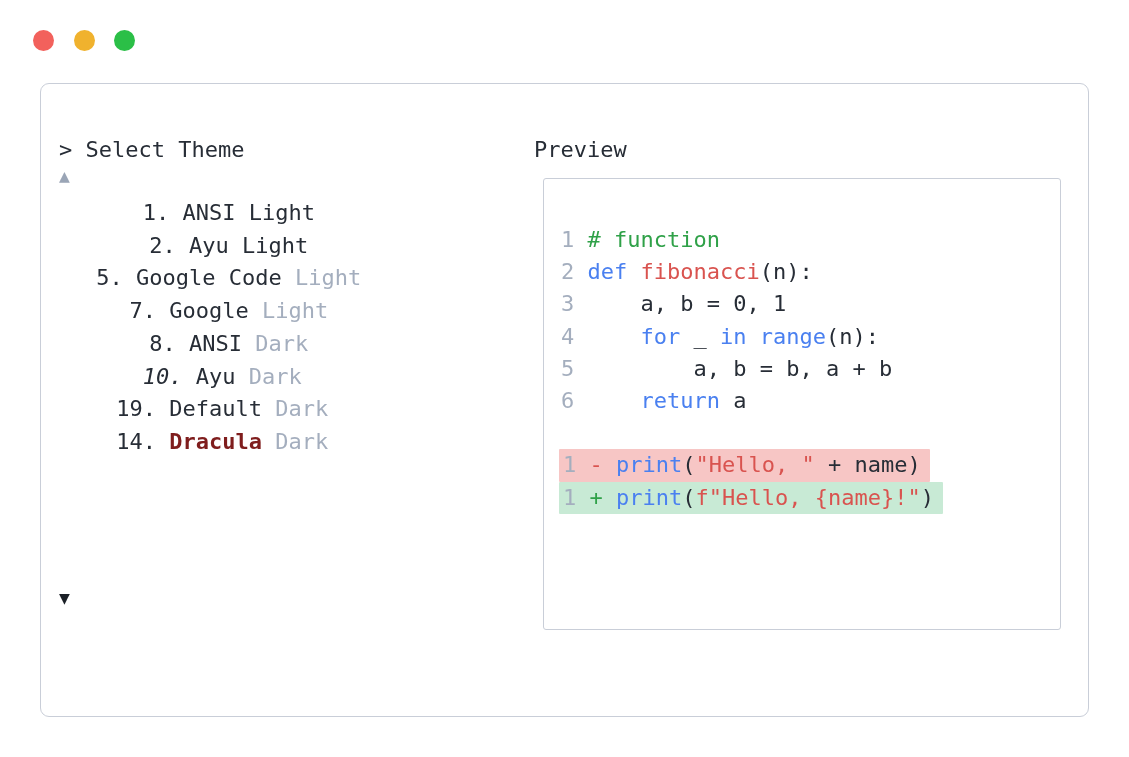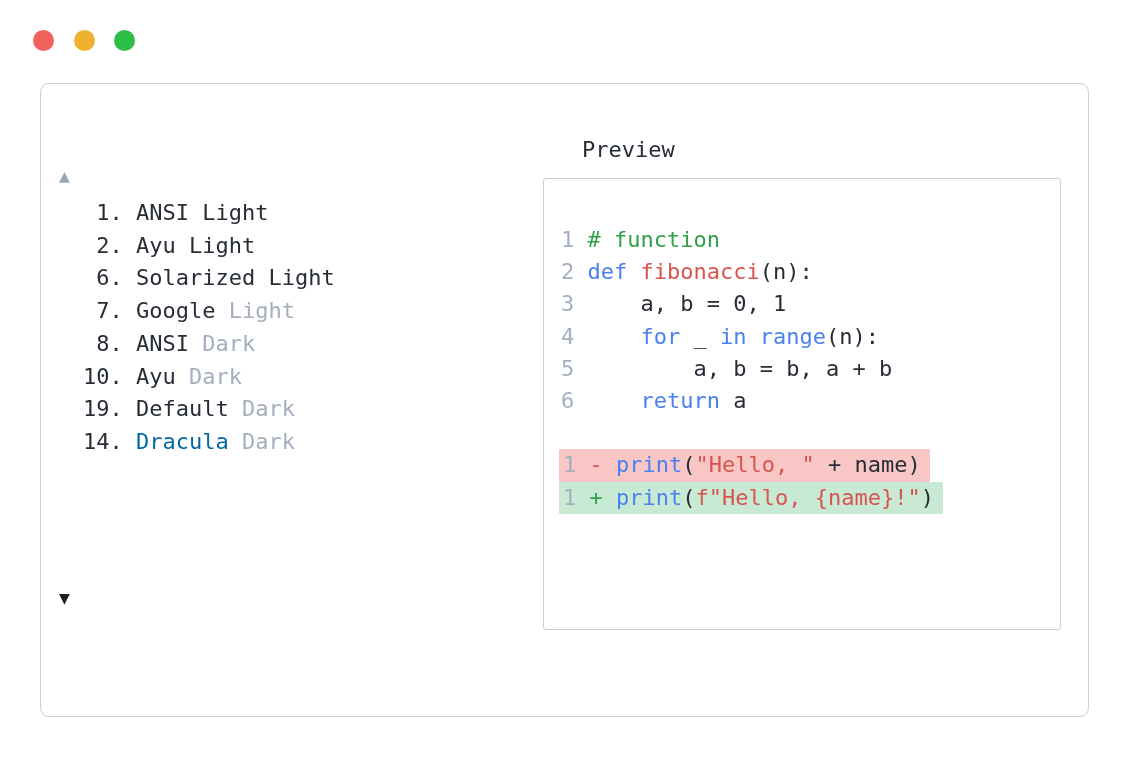--- a/index.html
+++ b/index.html
@@ -76,6 +76,7 @@
 
 <div class="window">
 
+  <div class="prompt" style="color: rgb(39, 45, 54);">&gt; Select Theme</div>
 
   <button class="scroll-up" style="color: rgb(154, 165, 182);">▲</button>
 

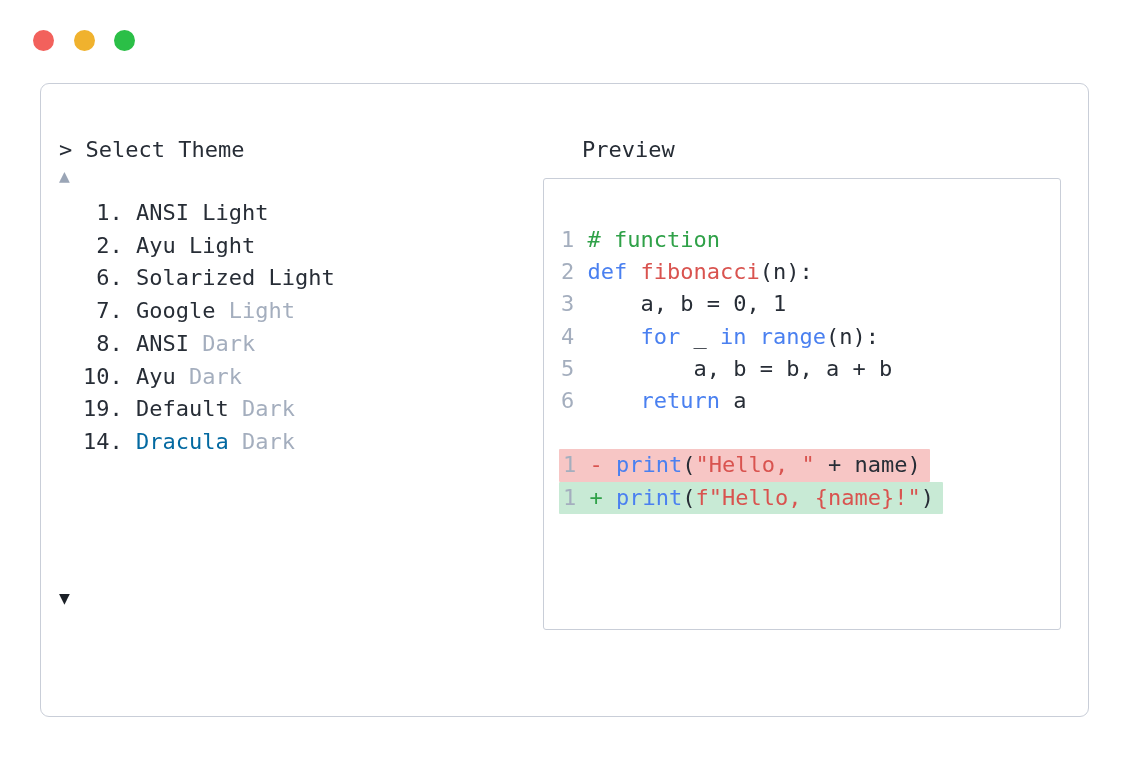--- a/index.html
+++ b/index.html
@@ -94,7 +94,7 @@
   <button class="scroll-down" style="color: rgb(27, 32, 39);">▼</button>
 
 
-  <div class="preview-label" style="color: rgb(39, 45, 54); margin-left: 48px;">Preview</div>
+  <div class="preview-label" style="color: rgb(39, 45, 54);">Preview</div>
 
   <div class="preview-box">
     <pre class="code"><div class="cl"><span class="ln" style="color: rgb(164, 174, 190);">1</span><span style="color: rgb(47, 161, 72);"># function</span></div><div class="cl"><span class="ln" style="color: rgb(164, 174, 190);">2</span><span style="color: rgb(74, 128, 240);">def</span><span style="color: rgb(39, 45, 54);"> </span><span style="color: rgb(217, 83, 79);">fibonacci</span><span style="color: rgb(39, 45, 54);">(n):</span></div><div class="cl"><span class="ln" style="color: rgb(164, 174, 190);">3</span><span style="color: rgb(39, 45, 54);">    a, b = 0, 1</span></div><div class="cl"><span class="ln" style="color: rgb(164, 174, 190);">4</span><span style="color: rgb(39, 45, 54);">    </span><span style="color: rgb(74, 128, 240);">for</span><span style="color: rgb(39, 45, 54);"> _ </span><span style="color: rgb(74, 128, 240);">in range</span><span style="color: rgb(39, 45, 54);">(n):</span></div><div class="cl"><span class="ln" style="color: rgb(164, 174, 190);">5</span><span style="color: rgb(39, 45, 54);">        a, b = b, a + b</span></div><div class="cl"><span class="ln" style="color: rgb(164, 174, 190);">6</span><span style="color: rgb(39, 45, 54);">    </span><span style="color: rgb(74, 128, 240);">return</span><span style="color: rgb(39, 45, 54);"> a</span></div><div class="cl"><span class="ln"></span></div><div class="cl"><span class="dline" style="background-color: rgb(247, 198, 197);"><span class="ln" style="color: rgb(164, 174, 190);">1</span><span style="color: rgb(217, 83, 79);">- </span><span style="color: rgb(74, 128, 240);">print</span><span style="color: rgb(39, 45, 54);">(</span><span style="color: rgb(217, 83, 79);">"Hello, "</span><span style="color: rgb(39, 45, 54);"> + name)</span></span></div><div class="cl"><span class="dline" style="background-color: rgb(200, 234, 213);"><span class="ln" style="color: rgb(164, 174, 190);">1</span><span style="color: rgb(47, 161, 72);">+ </span><span style="color: rgb(74, 128, 240);">print</span><span style="color: rgb(39, 45, 54);">(</span><span style="color: rgb(217, 83, 79);">f"Hello, {name}!"</span><span style="color: rgb(39, 45, 54);">)</span></span></div></pre>

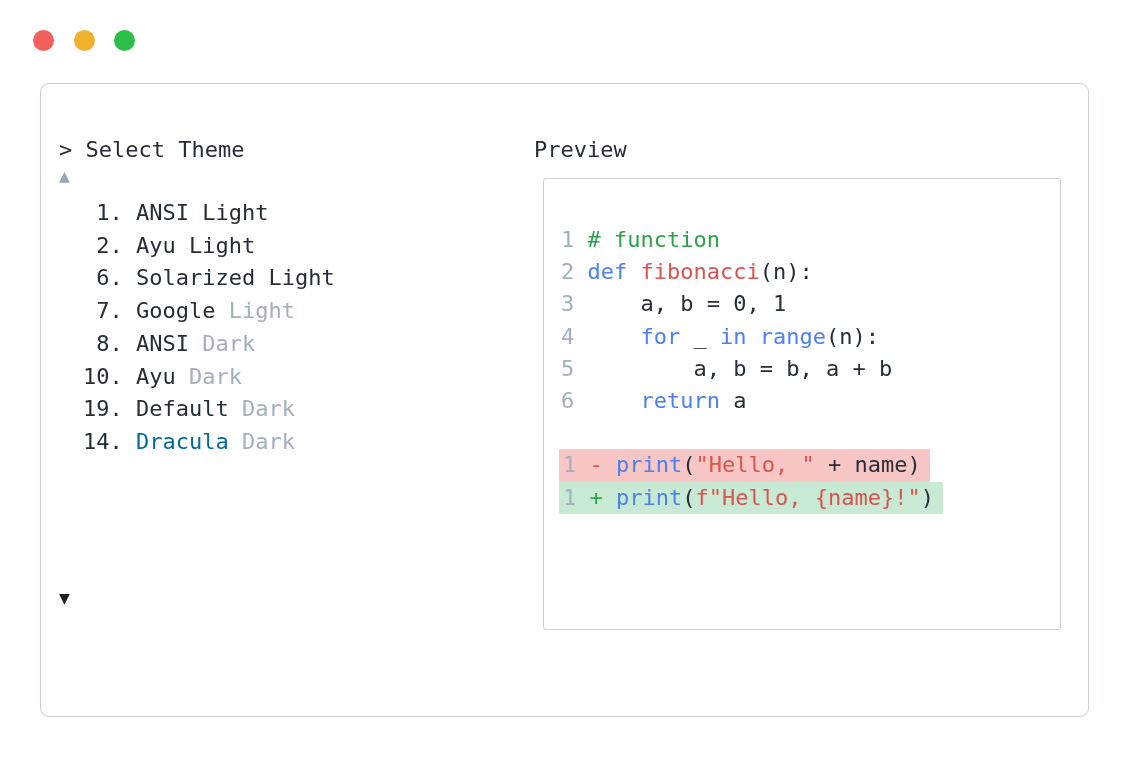--- a/index.html
+++ b/index.html
@@ -42,7 +42,7 @@
   .scroll-down { top: 500px; }
   .theme-list {
     position: absolute; left: 18px; top: 113px;
-    font-size: 22px; line-height: 31.7px;
+    font-size: 22px; line-height: 31.7px; text-align: center;
   }
   .trow { white-space: pre; cursor: pointer; }
   .trow .bullet { font-size: 20px; }

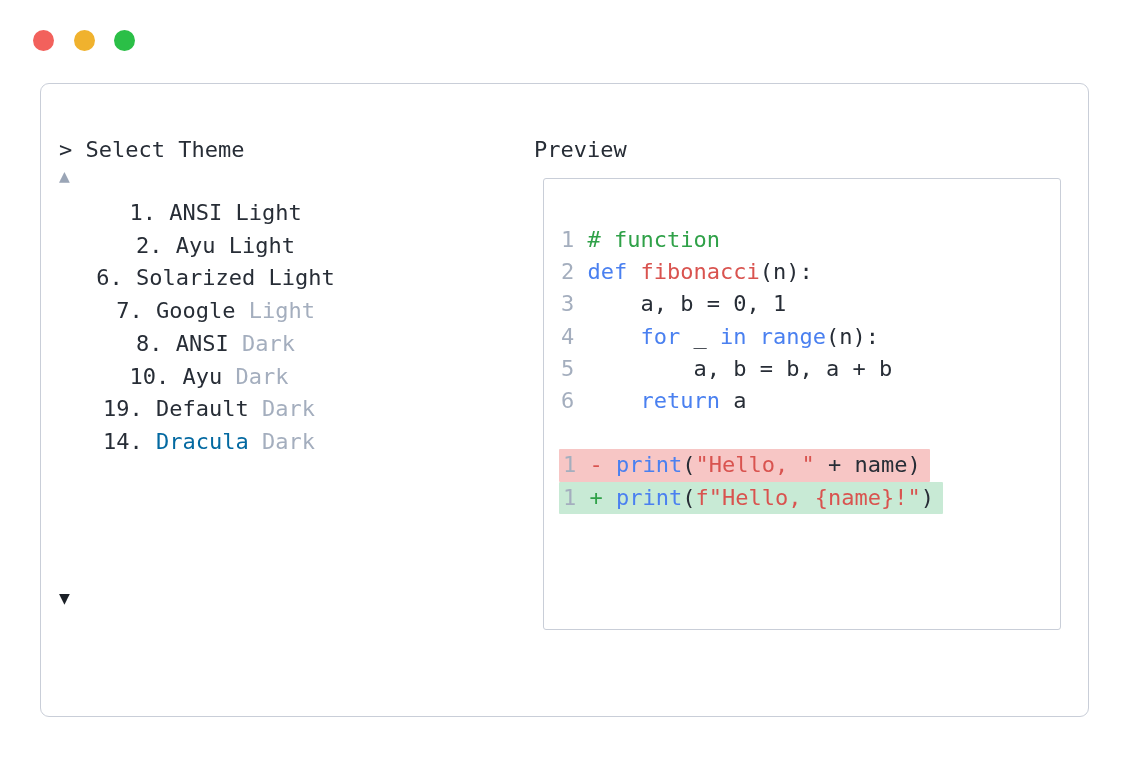--- a/index.html
+++ b/index.html
@@ -83,6 +83,7 @@
   <div class="theme-list">
     <div class="trow"><span class="bullet" style="color: rgb(47, 161, 72);">  </span><span style="color: rgb(39, 45, 54);"> 1. </span><span style="color: rgb(39, 45, 54);">ANSI</span><span> </span><span style="color: rgb(39, 45, 54);">Light</span></div>
     <div class="trow"><span class="bullet" style="color: rgb(47, 161, 72);">  </span><span style="color: rgb(39, 45, 54);"> 2. </span><span style="color: rgb(39, 45, 54);">Ayu</span><span> </span><span style="color: rgb(39, 45, 54);">Light</span></div>
+    <div class="trow"><span class="bullet" style="color: rgb(47, 161, 72);">  </span><span style="color: rgb(39, 45, 54);"> 5. </span><span style="color: rgb(39, 45, 54);">Google Code</span><span> </span><span style="color: rgb(164, 174, 190);">Light</span></div>
     <div class="trow"><span class="bullet" style="color: rgb(47, 161, 72);">  </span><span style="color: rgb(39, 45, 54);"> 6. </span><span style="color: rgb(39, 45, 54);">Solarized</span><span> </span><span style="color: rgb(39, 45, 54);">Light</span></div>
     <div class="trow"><span class="bullet" style="color: rgb(47, 161, 72);">  </span><span style="color: rgb(39, 45, 54);"> 7. </span><span style="color: rgb(39, 45, 54);">Google</span><span> </span><span style="color: rgb(164, 174, 190);">Light</span></div>
     <div class="trow"><span class="bullet" style="color: rgb(47, 161, 72);">  </span><span style="color: rgb(39, 45, 54);"> 8. </span><span style="color: rgb(39, 45, 54);">ANSI</span><span> </span><span style="color: rgb(164, 174, 190);">Dark</span></div>

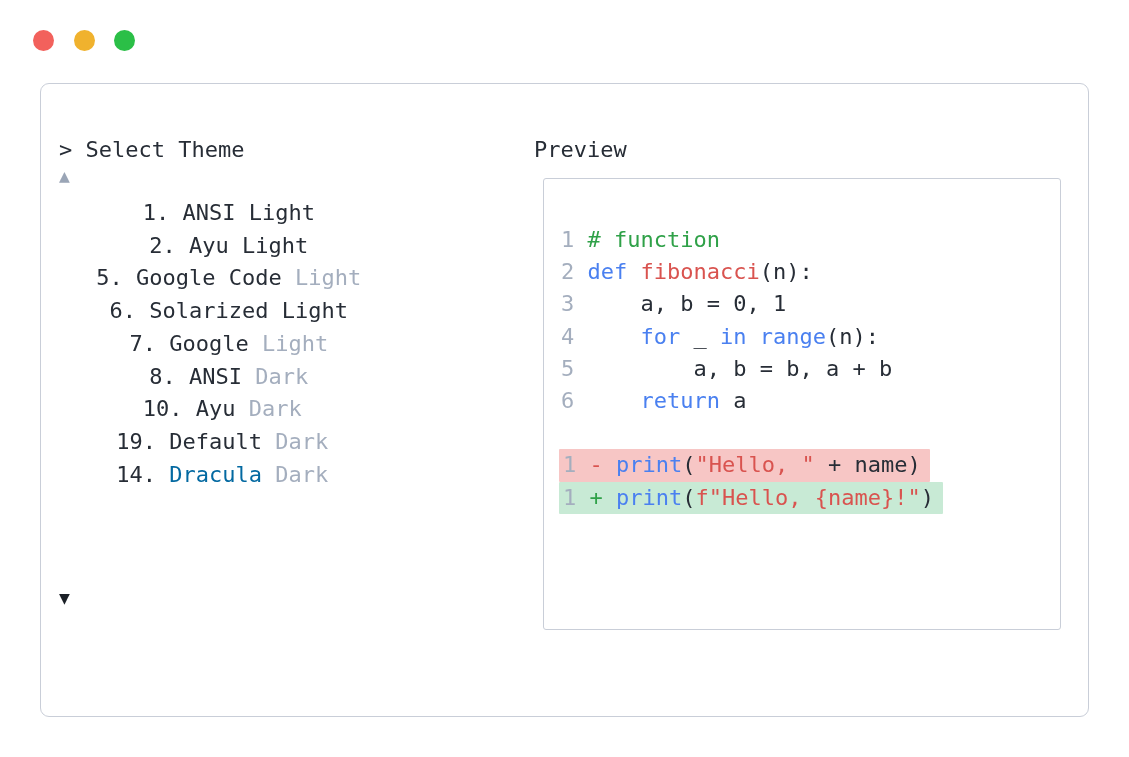--- a/index.html
+++ b/index.html
@@ -84,7 +84,6 @@
     <div class="trow"><span class="bullet" style="color: rgb(47, 161, 72);">  </span><span style="color: rgb(39, 45, 54);"> 1. </span><span style="color: rgb(39, 45, 54);">ANSI</span><span> </span><span style="color: rgb(39, 45, 54);">Light</span></div>
     <div class="trow"><span class="bullet" style="color: rgb(47, 161, 72);">  </span><span style="color: rgb(39, 45, 54);"> 2. </span><span style="color: rgb(39, 45, 54);">Ayu</span><span> </span><span style="color: rgb(39, 45, 54);">Light</span></div>
     <div class="trow"><span class="bullet" style="color: rgb(47, 161, 72);">  </span><span style="color: rgb(39, 45, 54);"> 5. </span><span style="color: rgb(39, 45, 54);">Google Code</span><span> </span><span style="color: rgb(164, 174, 190);">Light</span></div>
-    <div class="trow"><span class="bullet" style="color: rgb(47, 161, 72);">  </span><span style="color: rgb(39, 45, 54);"> 6. </span><span style="color: rgb(39, 45, 54);">Solarized</span><span> </span><span style="color: rgb(39, 45, 54);">Light</span></div>
     <div class="trow"><span class="bullet" style="color: rgb(47, 161, 72);">  </span><span style="color: rgb(39, 45, 54);"> 7. </span><span style="color: rgb(39, 45, 54);">Google</span><span> </span><span style="color: rgb(164, 174, 190);">Light</span></div>
     <div class="trow"><span class="bullet" style="color: rgb(47, 161, 72);">  </span><span style="color: rgb(39, 45, 54);"> 8. </span><span style="color: rgb(39, 45, 54);">ANSI</span><span> </span><span style="color: rgb(164, 174, 190);">Dark</span></div>
     <div class="trow"><span class="bullet" style="color: rgb(47, 161, 72);">  </span><span style="color: rgb(39, 45, 54);">10. </span><span style="color: rgb(39, 45, 54);">Ayu</span><span> </span><span style="color: rgb(164, 174, 190);">Dark</span></div>

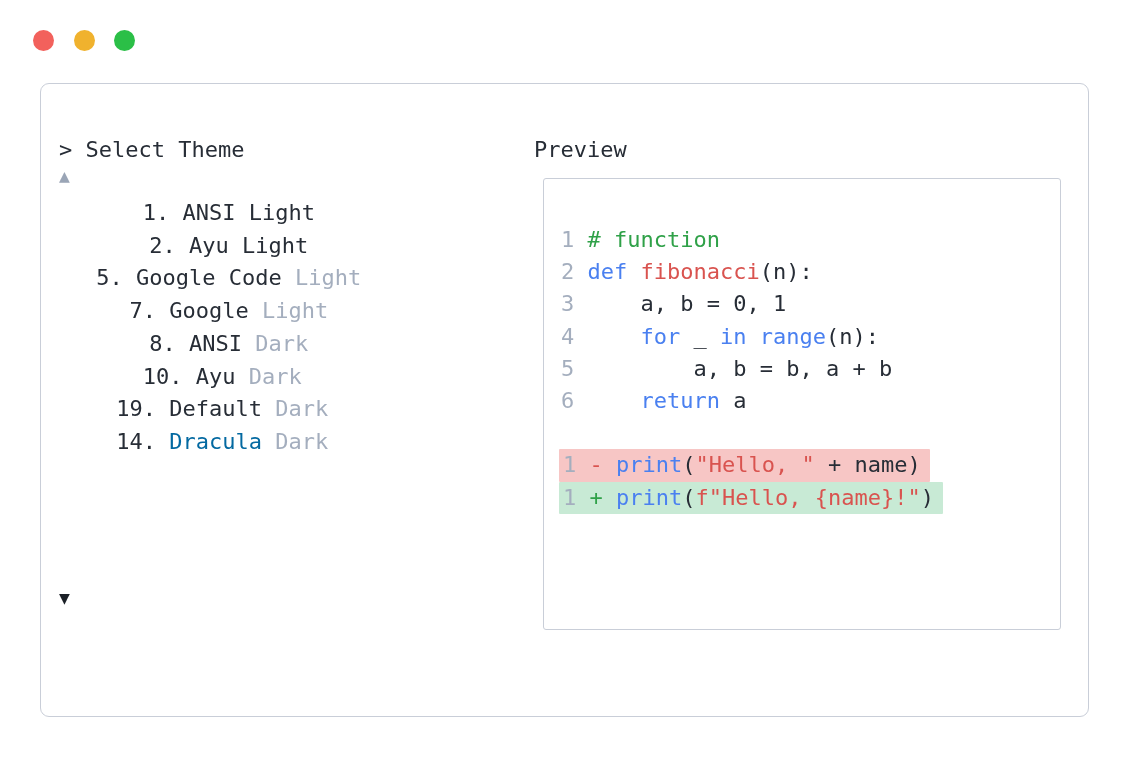--- a/index.html
+++ b/index.html
@@ -86,7 +86,7 @@
     <div class="trow"><span class="bullet" style="color: rgb(47, 161, 72);">  </span><span style="color: rgb(39, 45, 54);"> 5. </span><span style="color: rgb(39, 45, 54);">Google Code</span><span> </span><span style="color: rgb(164, 174, 190);">Light</span></div>
     <div class="trow"><span class="bullet" style="color: rgb(47, 161, 72);">  </span><span style="color: rgb(39, 45, 54);"> 7. </span><span style="color: rgb(39, 45, 54);">Google</span><span> </span><span style="color: rgb(164, 174, 190);">Light</span></div>
     <div class="trow"><span class="bullet" style="color: rgb(47, 161, 72);">  </span><span style="color: rgb(39, 45, 54);"> 8. </span><span style="color: rgb(39, 45, 54);">ANSI</span><span> </span><span style="color: rgb(164, 174, 190);">Dark</span></div>
-    <div class="trow"><span class="bullet" style="color: rgb(47, 161, 72);">  </span><span style="color: rgb(39, 45, 54);">10. </span><span style="color: rgb(39, 45, 54);">Ayu</span><span> </span><span style="color: rgb(164, 174, 190);">Dark</span></div>
+    <div class="trow"><span class="bullet" style="color: rgb(47, 161, 72);">  </span><span style="color: rgb(39, 45, 54); font-style: italic;">10. </span><span style="color: rgb(39, 45, 54);">Ayu</span><span> </span><span style="color: rgb(164, 174, 190);">Dark</span></div>
     <div class="trow"><span class="bullet" style="color: rgb(47, 161, 72);">  </span><span style="color: rgb(39, 45, 54);">19. </span><span style="color: rgb(39, 45, 54);">Default</span><span> </span><span style="color: rgb(164, 174, 190);">Dark</span></div>
     <div class="trow"><span class="bullet" style="color: rgb(47, 161, 72);">  </span><span style="color: rgb(39, 45, 54);">14. </span><span style="color: #0369a1;">Dracula</span><span> </span><span style="color: rgb(164, 174, 190);">Dark</span></div>
   </div>

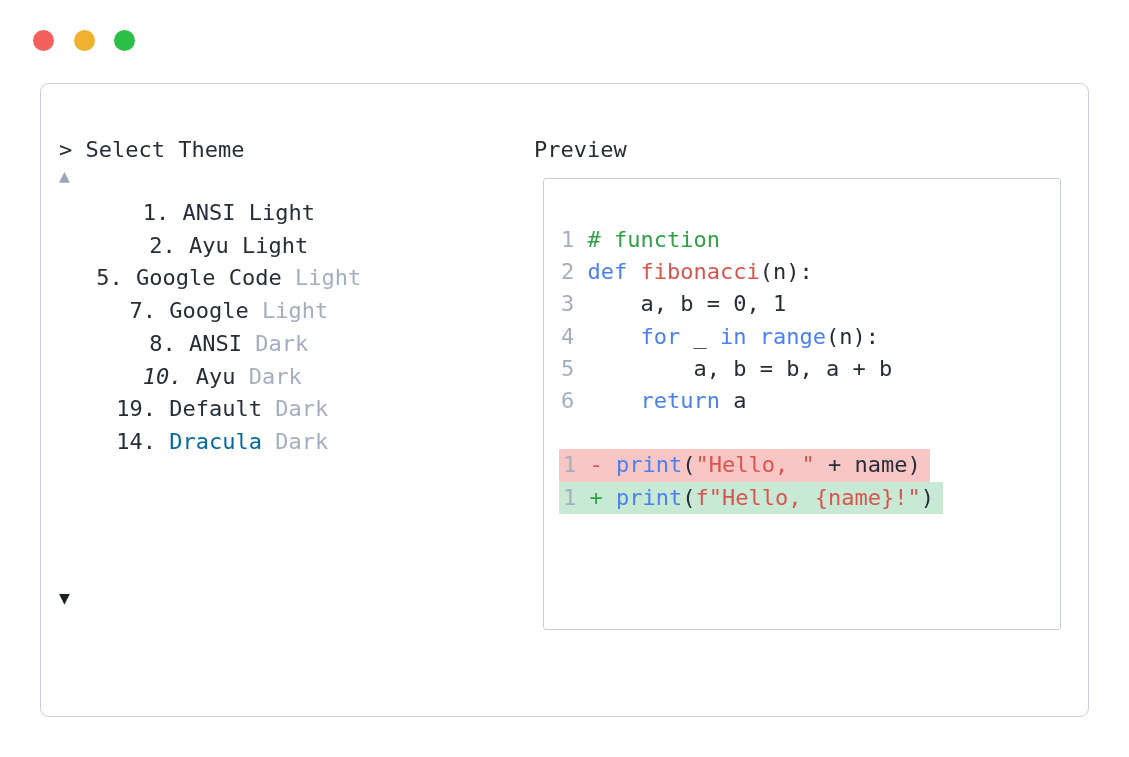--- a/index.html
+++ b/index.html
@@ -88,7 +88,7 @@
     <div class="trow"><span class="bullet" style="color: rgb(47, 161, 72);">  </span><span style="color: rgb(39, 45, 54);"> 8. </span><span style="color: rgb(39, 45, 54);">ANSI</span><span> </span><span style="color: rgb(164, 174, 190);">Dark</span></div>
     <div class="trow"><span class="bullet" style="color: rgb(47, 161, 72);">  </span><span style="color: rgb(39, 45, 54); font-style: italic;">10. </span><span style="color: rgb(39, 45, 54);">Ayu</span><span> </span><span style="color: rgb(164, 174, 190);">Dark</span></div>
     <div class="trow"><span class="bullet" style="color: rgb(47, 161, 72);">  </span><span style="color: rgb(39, 45, 54);">19. </span><span style="color: rgb(39, 45, 54);">Default</span><span> </span><span style="color: rgb(164, 174, 190);">Dark</span></div>
-    <div class="trow"><span class="bullet" style="color: rgb(47, 161, 72);">  </span><span style="color: rgb(39, 45, 54);">14. </span><span style="color: #0369a1;">Dracula</span><span> </span><span style="color: rgb(164, 174, 190);">Dark</span></div>
+    <div class="trow"><span class="bullet" style="color: rgb(47, 161, 72);">  </span><span style="color: rgb(39, 45, 54);">14. </span><span style="color: #7f1d1d; font-weight: bold;">Dracula</span><span> </span><span style="color: rgb(164, 174, 190);">Dark</span></div>
   </div>
 
   <button class="scroll-down" style="color: rgb(27, 32, 39);">▼</button>

